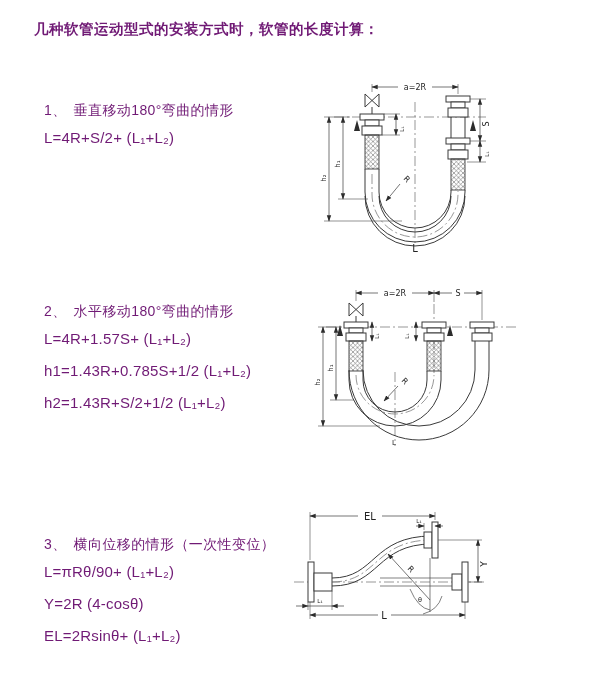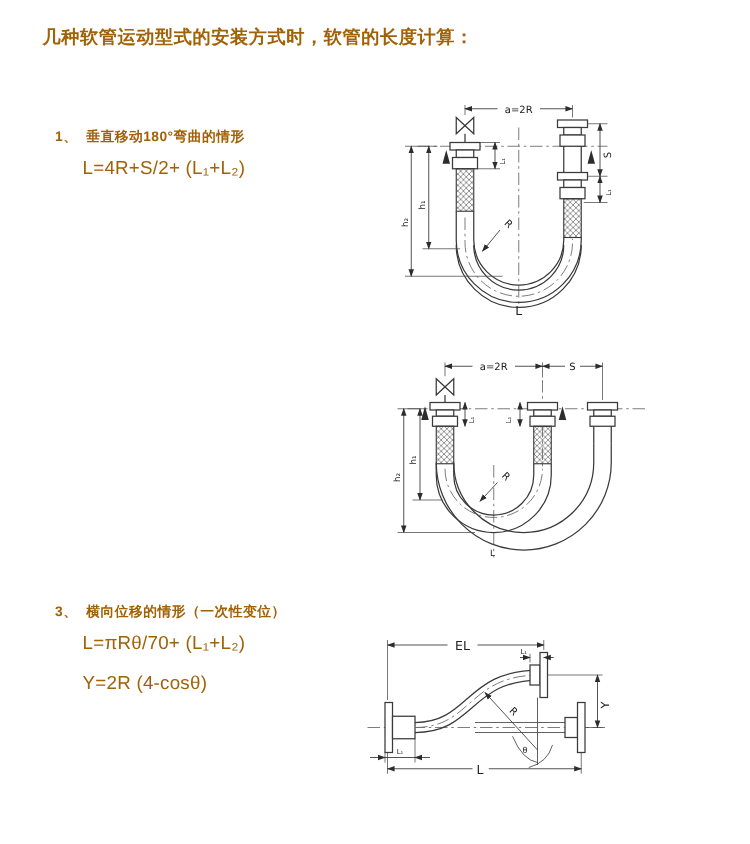--- a/index.html
+++ b/index.html
@@ -5,7 +5,7 @@
   *{box-sizing:border-box;margin:0;padding:0}
   html,body{background:#fff}
   .page{position:relative;width:600px;height:675px;background:#ffffff;overflow:hidden;
-        font-family:"Liberation Sans","DejaVu Sans",sans-serif;color:#a16207}
+        font-family:"Liberation Sans","DejaVu Sans",sans-serif;color:#701a75}
   .title{position:absolute;left:34px;top:20px;font-size:14.5px;font-weight:bold;letter-spacing:.5px}
   .section{position:absolute;left:44px}
   .sec-head{font-size:11px;font-weight:bold;letter-spacing:.4px;white-space:nowrap}

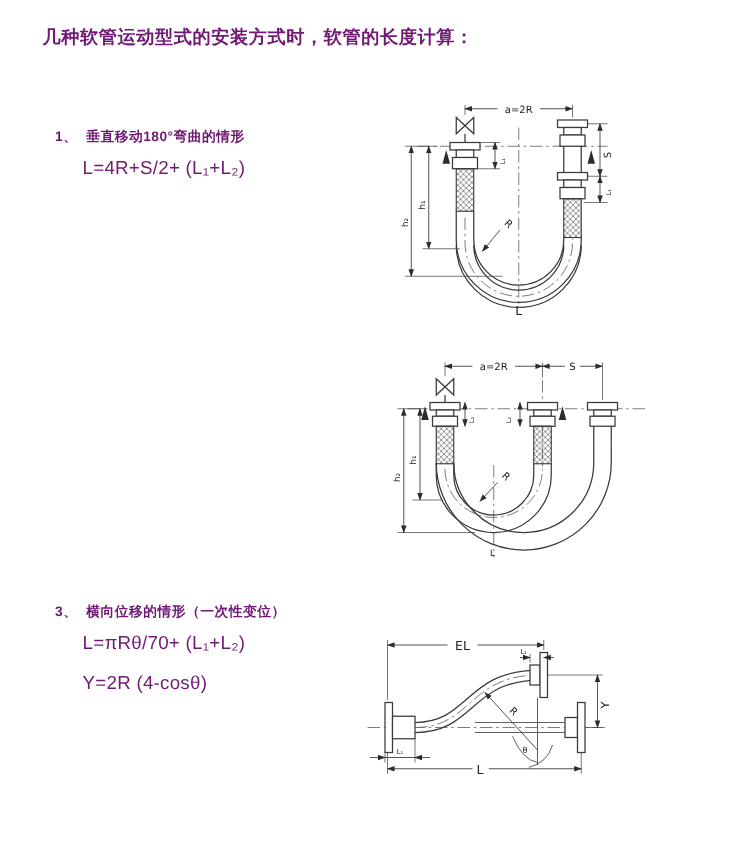--- a/index.html
+++ b/index.html
@@ -8,7 +8,7 @@
         font-family:"Liberation Sans","DejaVu Sans",sans-serif;color:#701a75}
   .title{position:absolute;left:34px;top:20px;font-size:14.5px;font-weight:bold;letter-spacing:.5px}
   .section{position:absolute;left:44px}
-  .sec-head{font-size:11px;font-weight:bold;letter-spacing:.4px;white-space:nowrap}
+  .sec-head{font-size:14px;font-weight:normal;letter-spacing:.4px;white-space:nowrap}
   .sec-head .num{margin-right:7px}
   .formula{font-size:15px;line-height:32px;margin-left:22px;letter-spacing:.2px;white-space:nowrap}
   .sec1{top:102px}.sec2{top:303px}.sec3{top:482px}

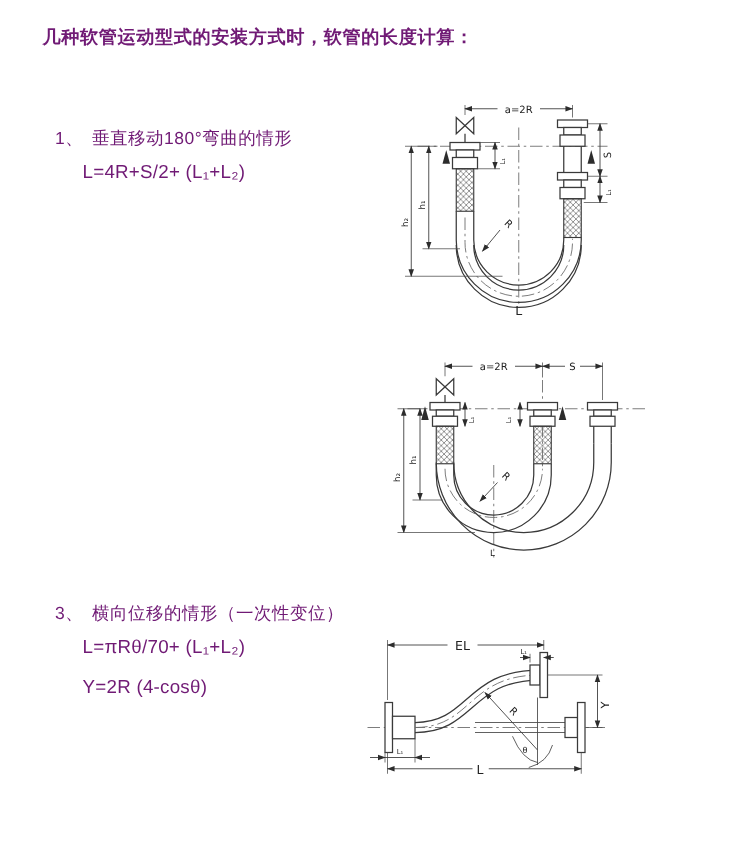--- a/index.html
+++ b/index.html
@@ -10,7 +10,7 @@
   .section{position:absolute;left:44px}
   .sec-head{font-size:14px;font-weight:normal;letter-spacing:.4px;white-space:nowrap}
   .sec-head .num{margin-right:7px}
-  .formula{font-size:15px;line-height:32px;margin-left:22px;letter-spacing:.2px;white-space:nowrap}
+  .formula{font-size:15px;line-height:32px;letter-spacing:.2px;white-space:nowrap}
   .sec1{top:102px}.sec2{top:303px}.sec3{top:482px}
   .formulas{margin-top:2px}
   .diag{position:absolute}

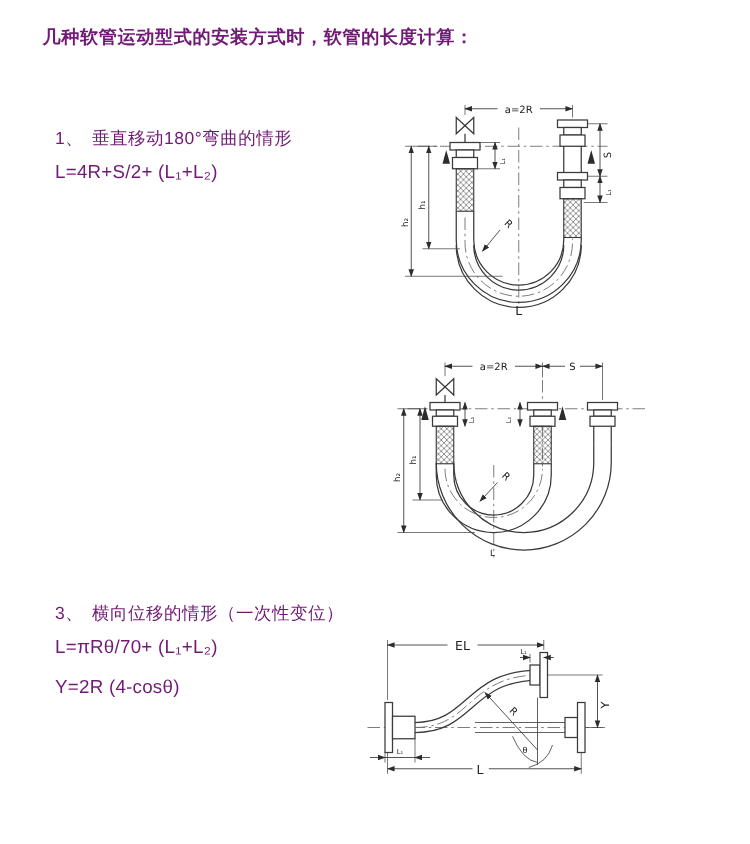--- a/index.html
+++ b/index.html
@@ -115,6 +115,16 @@
   </svg>
   </div>
 
+  <div class="section sec2">
+    <div class="sec-head">
+      <span class="num">2、</span><span>水平移动180°弯曲的情形</span>
+    </div>
+    <div class="formulas">
+      <div class="formula">L=4R+1.57S+ (L₁+L₂)</div>
+      <div class="formula">h1=1.43R+0.785S+1/2 (L₁+L₂)</div>
+      <div class="formula">h2=1.43R+S/2+1/2 (L₁+L₂)</div>
+    </div>
+  </div>
 
   <div class="diag d2">
   <svg width="286" height="174" viewBox="0 0 286 174">

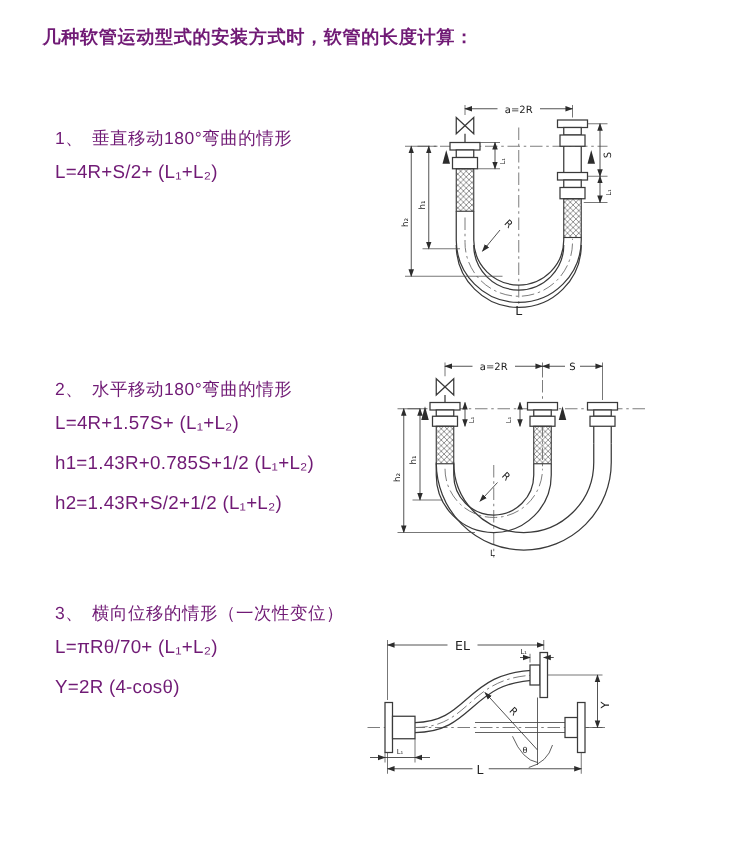--- a/index.html
+++ b/index.html
@@ -11,7 +11,7 @@
   .sec-head{font-size:14px;font-weight:normal;letter-spacing:.4px;white-space:nowrap}
   .sec-head .num{margin-right:7px}
   .formula{font-size:15px;line-height:32px;letter-spacing:.2px;white-space:nowrap}
-  .sec1{top:102px}.sec2{top:303px}.sec3{top:482px}
+  .sec1{top:102px}.sec2{top:303px}.sec3{top:536px}
   .formulas{margin-top:2px}
   .diag{position:absolute}
   .d1{left:310px;top:74px}.d2{left:308px;top:280px}.d3{left:280px;top:498px}

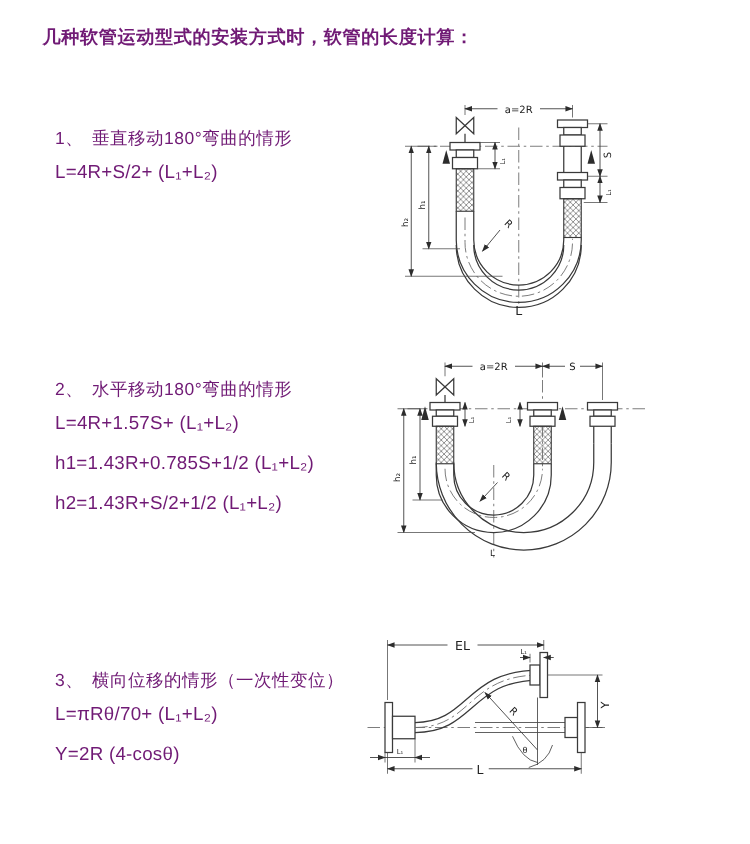--- a/index.html
+++ b/index.html
@@ -195,7 +195,7 @@
       <span class="num">3、</span><span>横向位移的情形（一次性变位）</span>
     </div>
     <div class="formulas">
-      <div class="formula">L=πRθ/70+ (L₁+L₂)</div>
+      <div class="formula">L=πRθ/90+ (L₁+L₂)</div>
       <div class="formula">Y=2R (4-cosθ)</div>
     </div>
   </div>

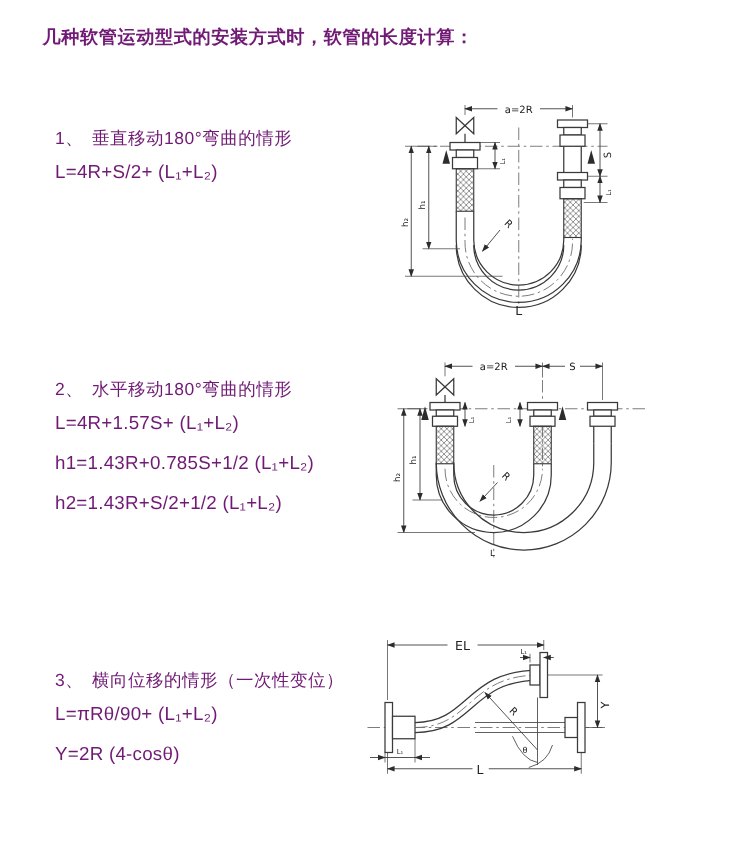--- a/index.html
+++ b/index.html
@@ -197,6 +197,7 @@
     <div class="formulas">
       <div class="formula">L=πRθ/90+ (L₁+L₂)</div>
       <div class="formula">Y=2R (4-cosθ)</div>
+      <div class="formula">EL=2Rsinθ+ (L₁+L₂)</div>
     </div>
   </div>
 

